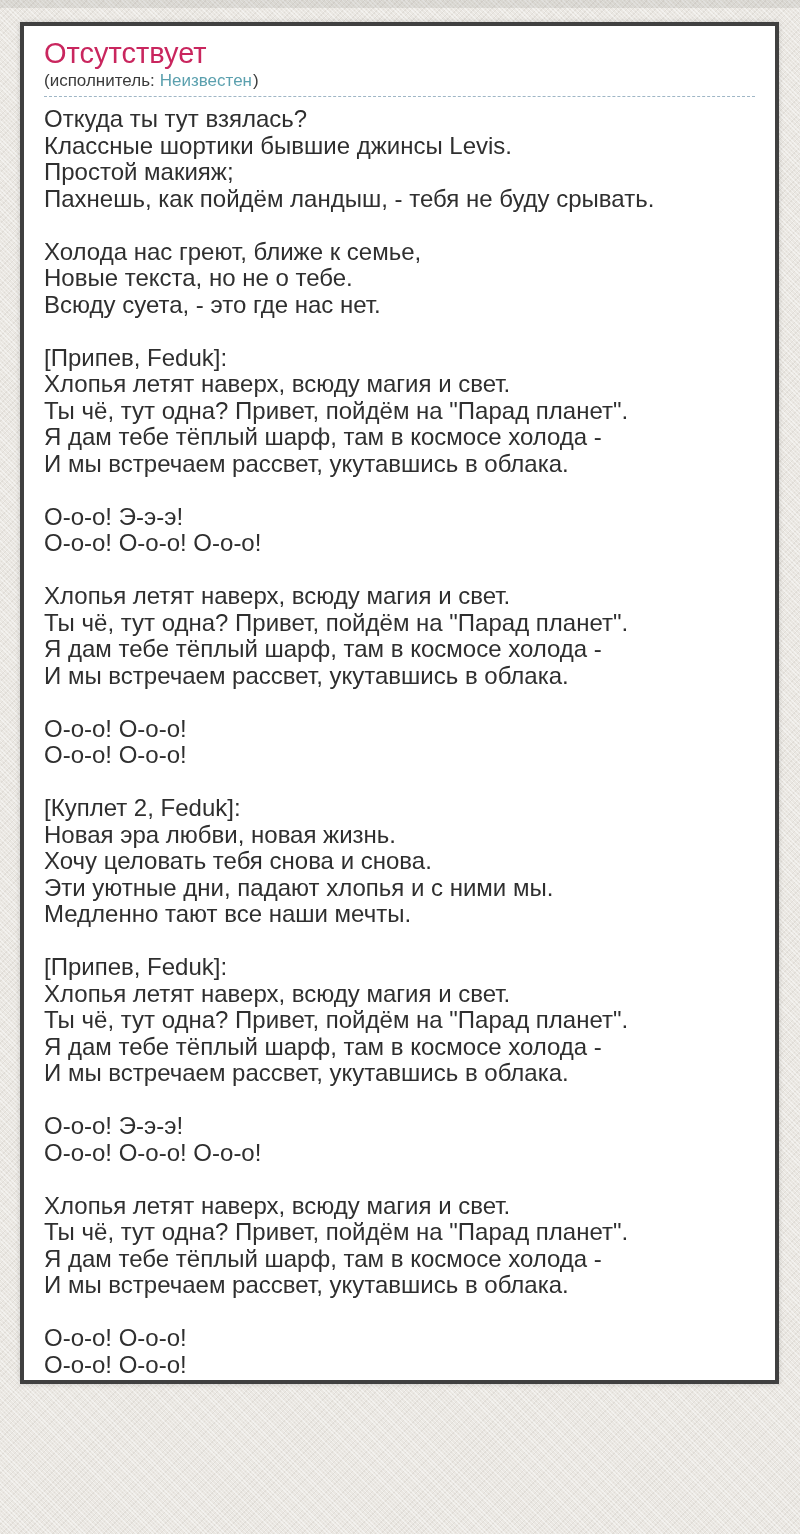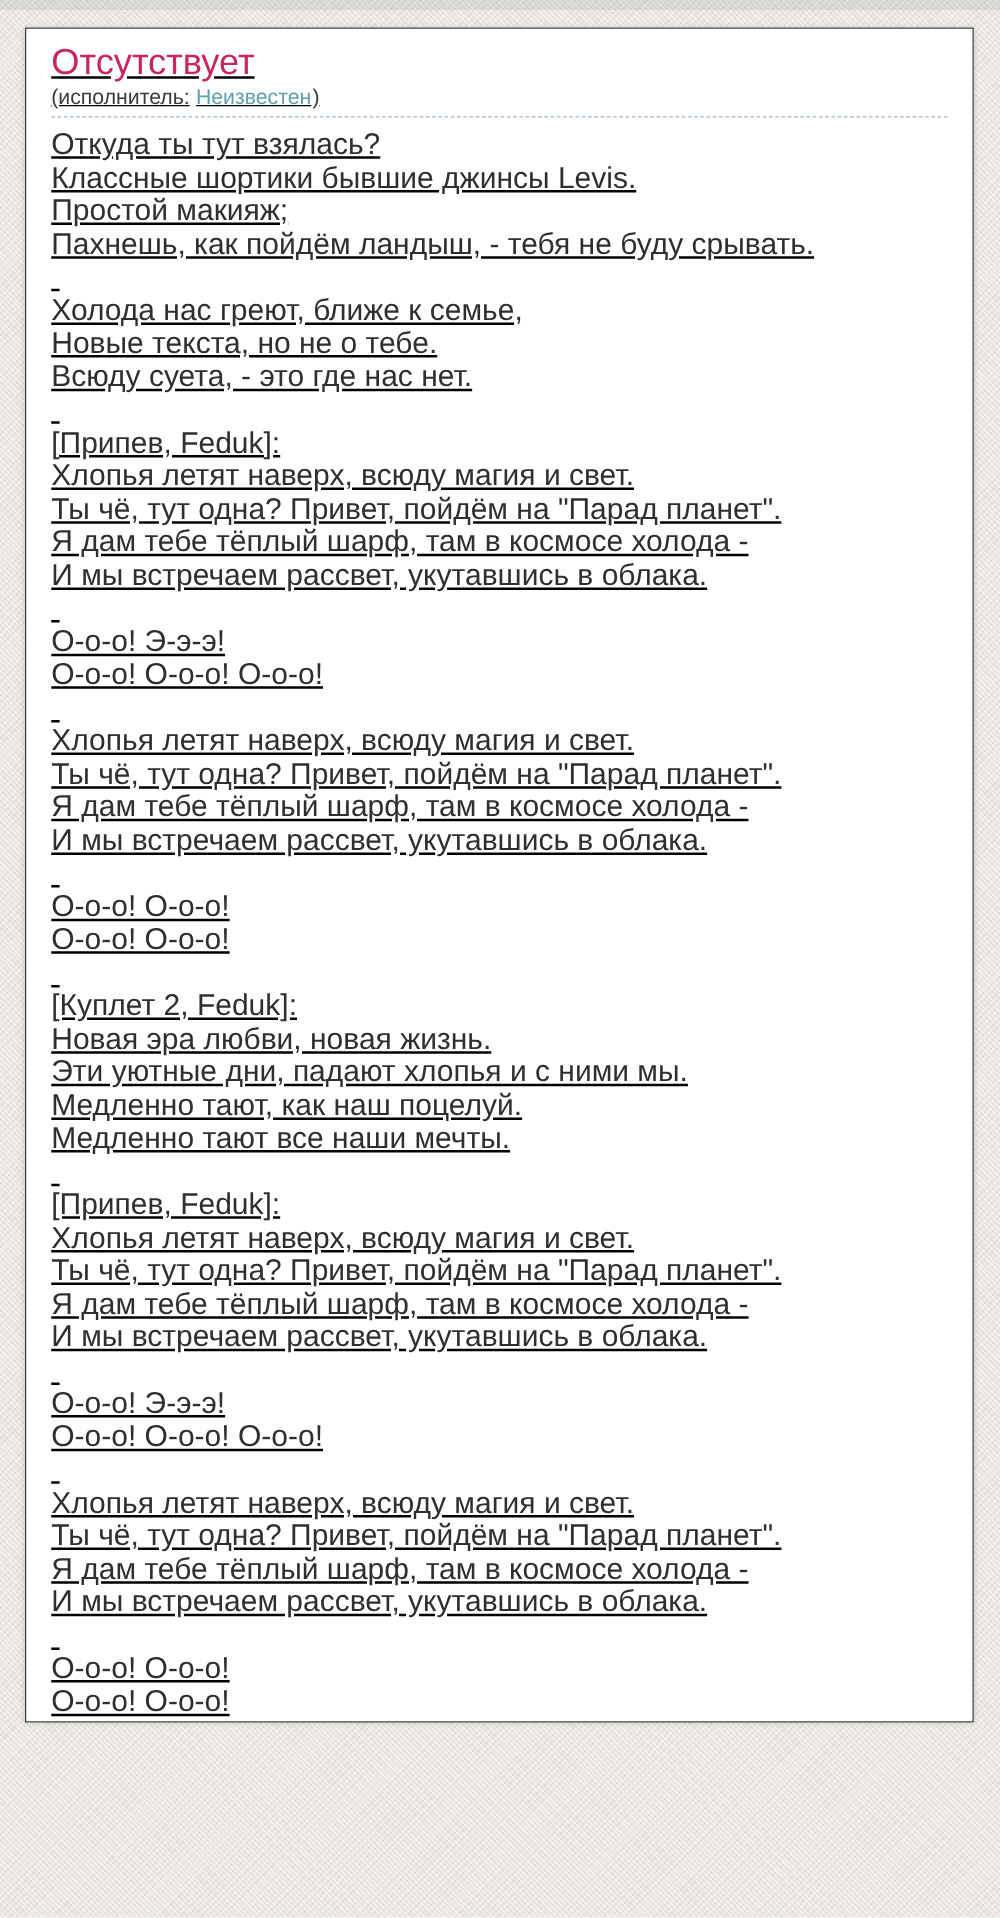--- a/index.html
+++ b/index.html
@@ -30,10 +30,9 @@
     width: 759px;
     box-sizing: border-box;
     background: var(--card-bg, #ffffff);
-    border: 1px solid #404040;
+    border: 4px solid #404040;
     box-shadow: 0 0 5px rgba(0,0,0,0.16);
     padding: 11px 20px 2px 20px;
-    text-decoration: underline;
   }
   .song-title {
     margin: 0;

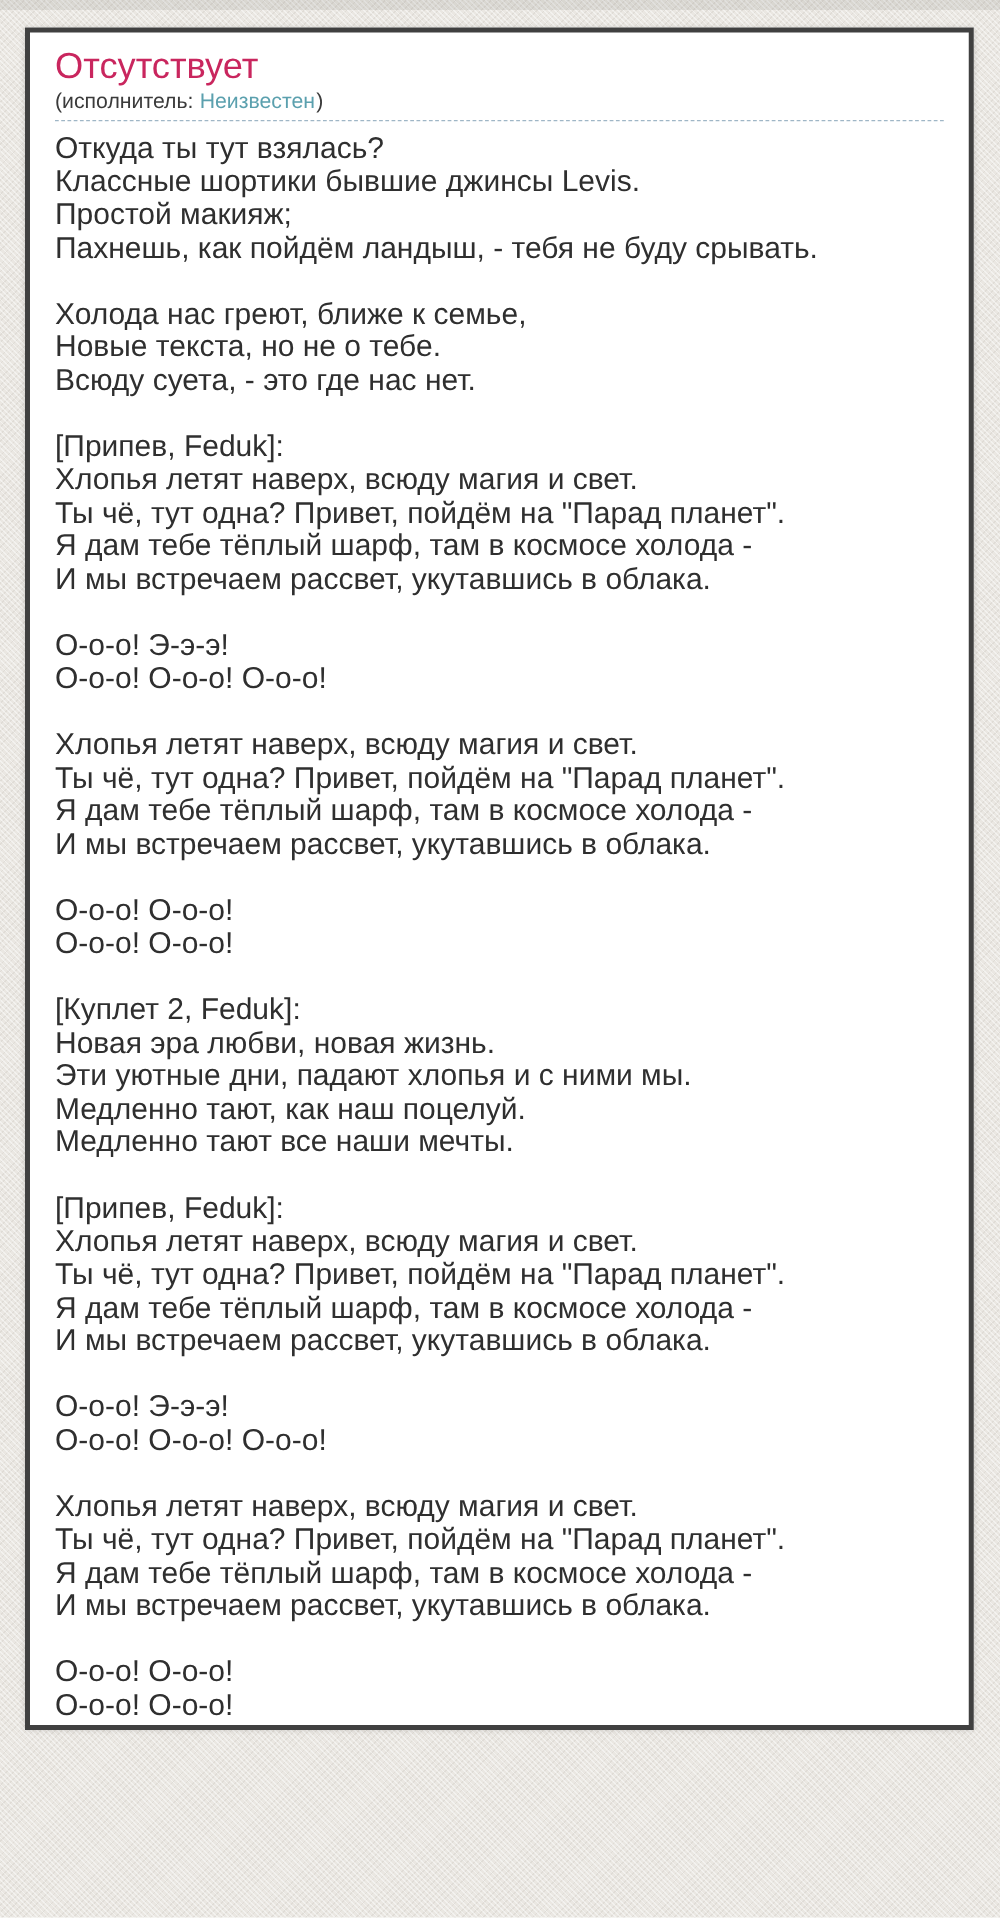--- a/index.html
+++ b/index.html
@@ -107,6 +107,7 @@
       <div class="line">&nbsp;</div>
       <div class="line">[Куплет 2, Feduk]:</div>
       <div class="line">Новая эра любви, новая жизнь.</div>
+      <div class="line">Хочу целовать тебя снова и снова.</div>
       <div class="line">Эти уютные дни, падают хлопья и с ними мы.</div>
       <div class="line">Медленно тают, как наш поцелуй.</div>
       <div class="line">Медленно тают все наши мечты.</div>

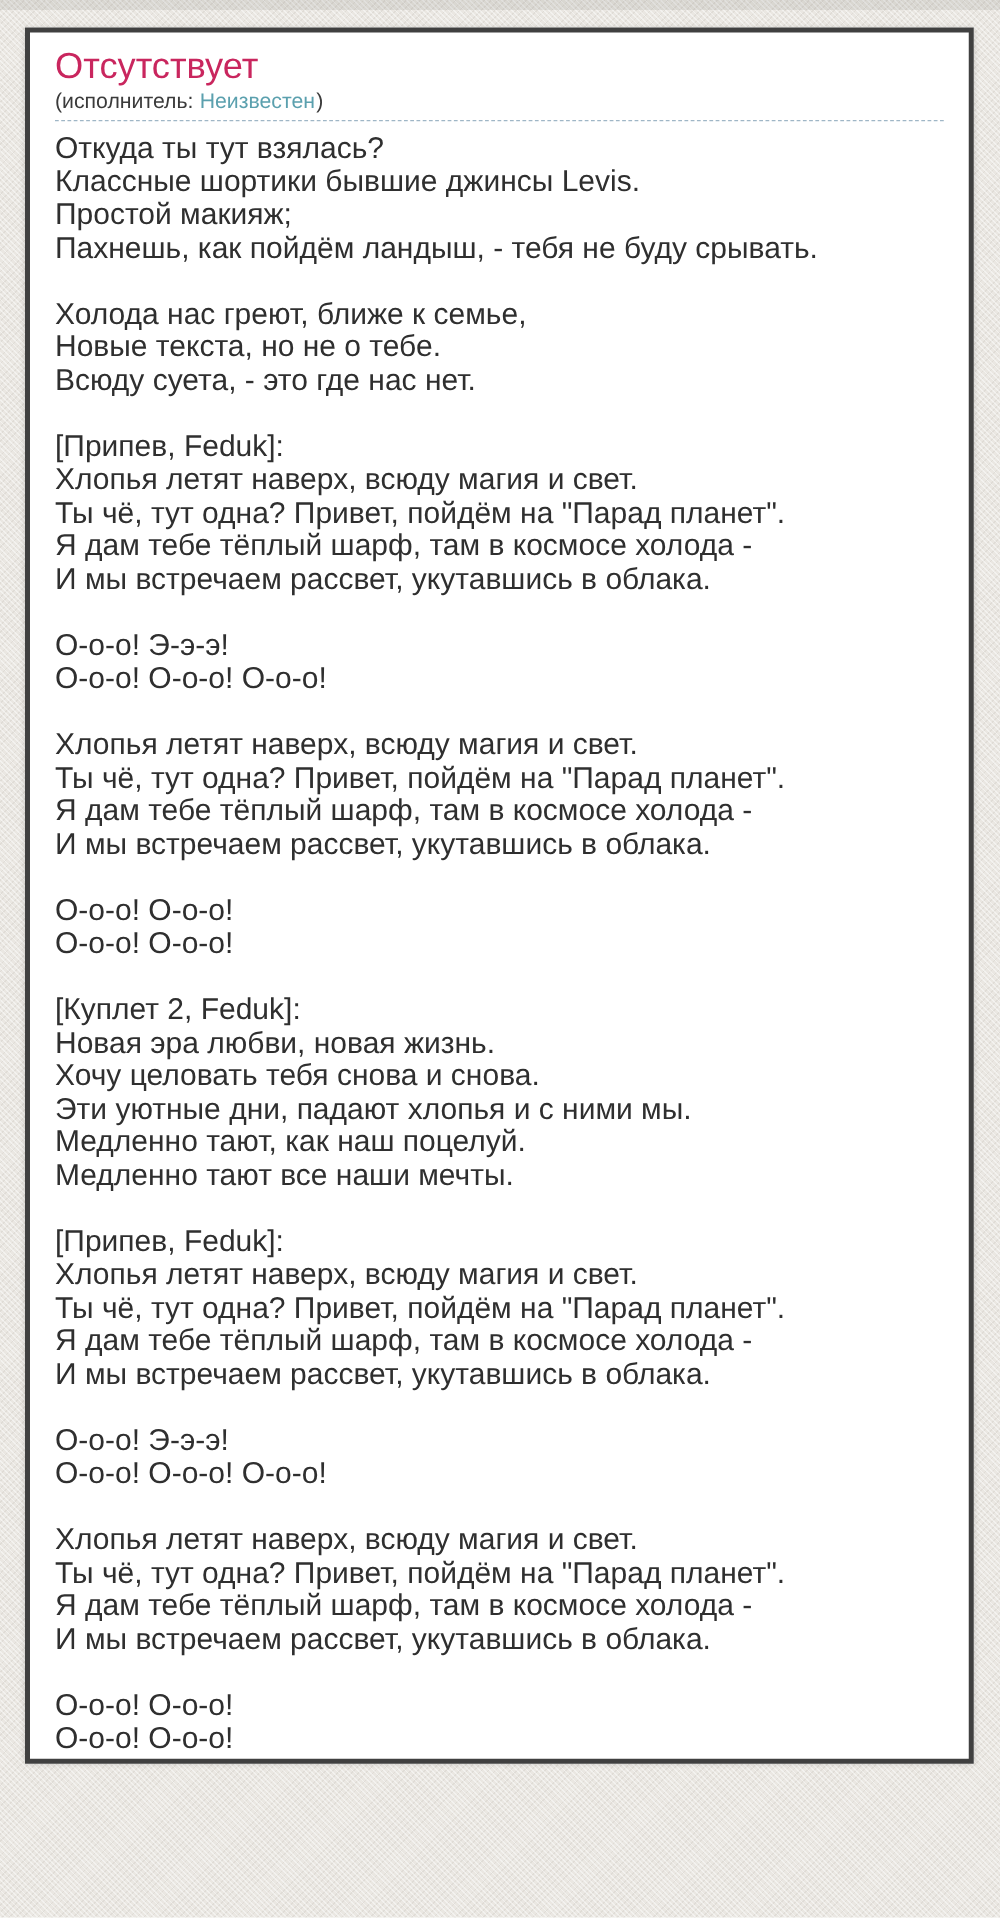--- a/index.html
+++ b/index.html
@@ -109,7 +109,6 @@
       <div class="line">Новая эра любви, новая жизнь.</div>
       <div class="line">Хочу целовать тебя снова и снова.</div>
       <div class="line">Эти уютные дни, падают хлопья и с ними мы.</div>
-      <div class="line">Медленно тают, как наш поцелуй.</div>
       <div class="line">Медленно тают все наши мечты.</div>
       <div class="line">&nbsp;</div>
       <div class="line">[Припев, Feduk]:</div>

